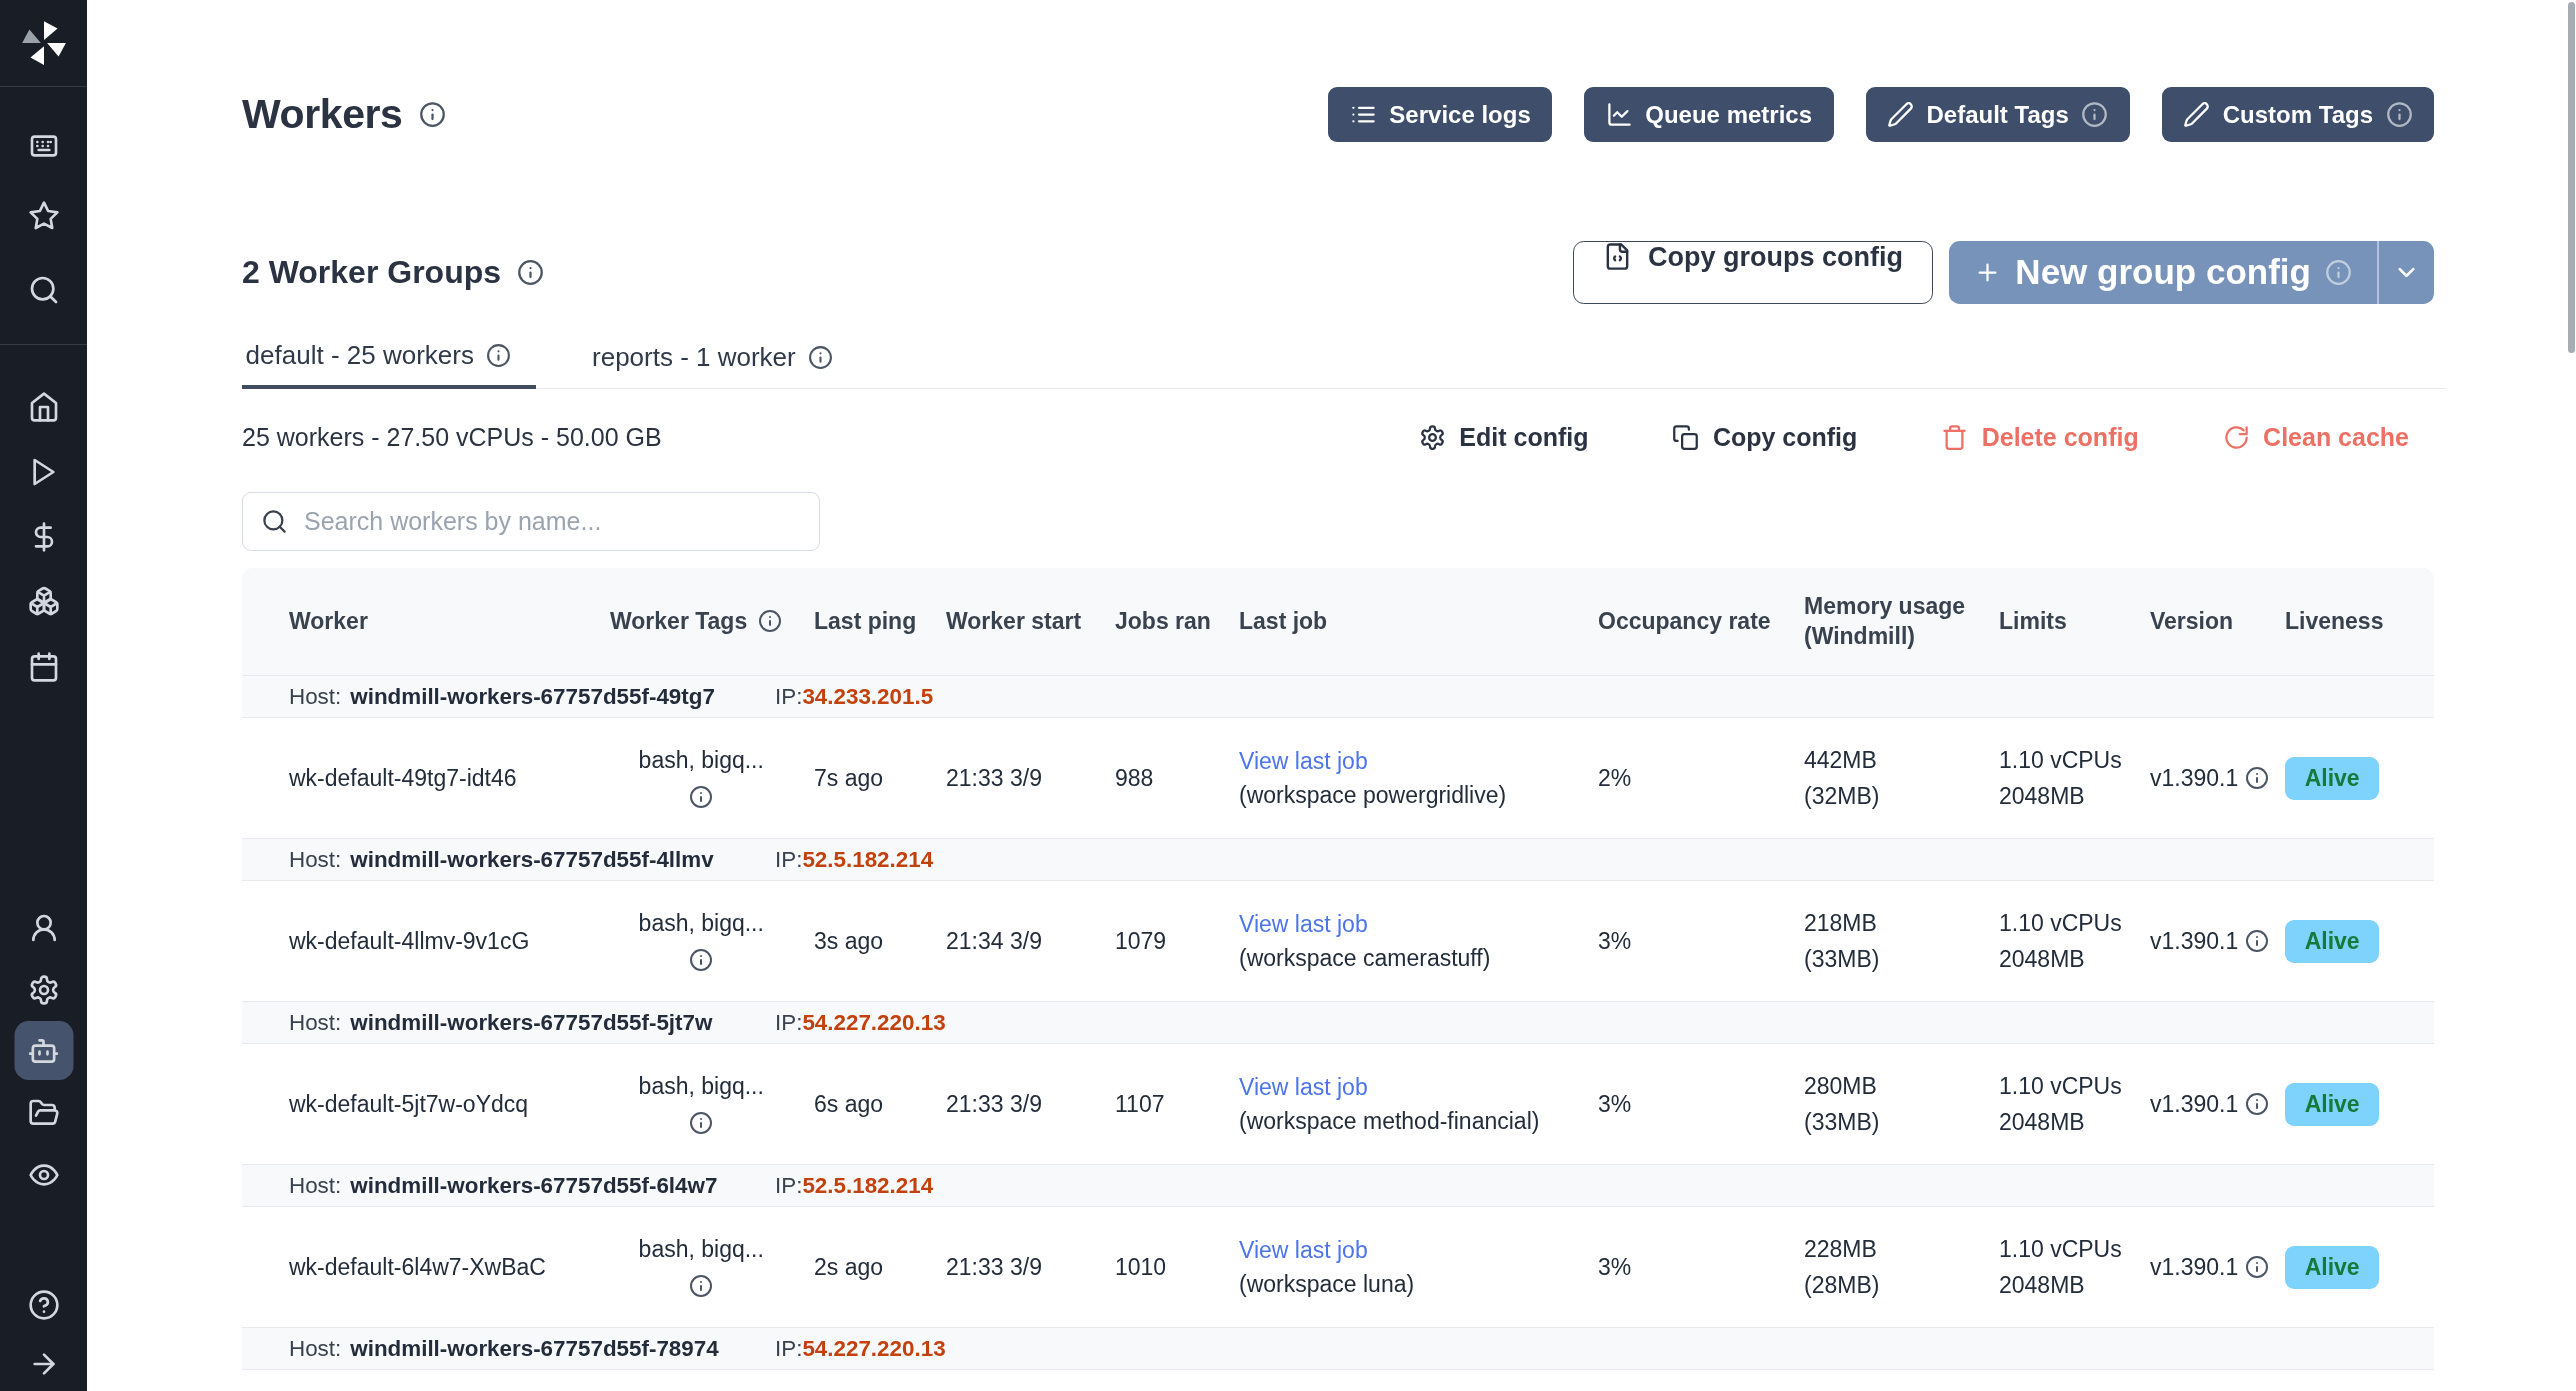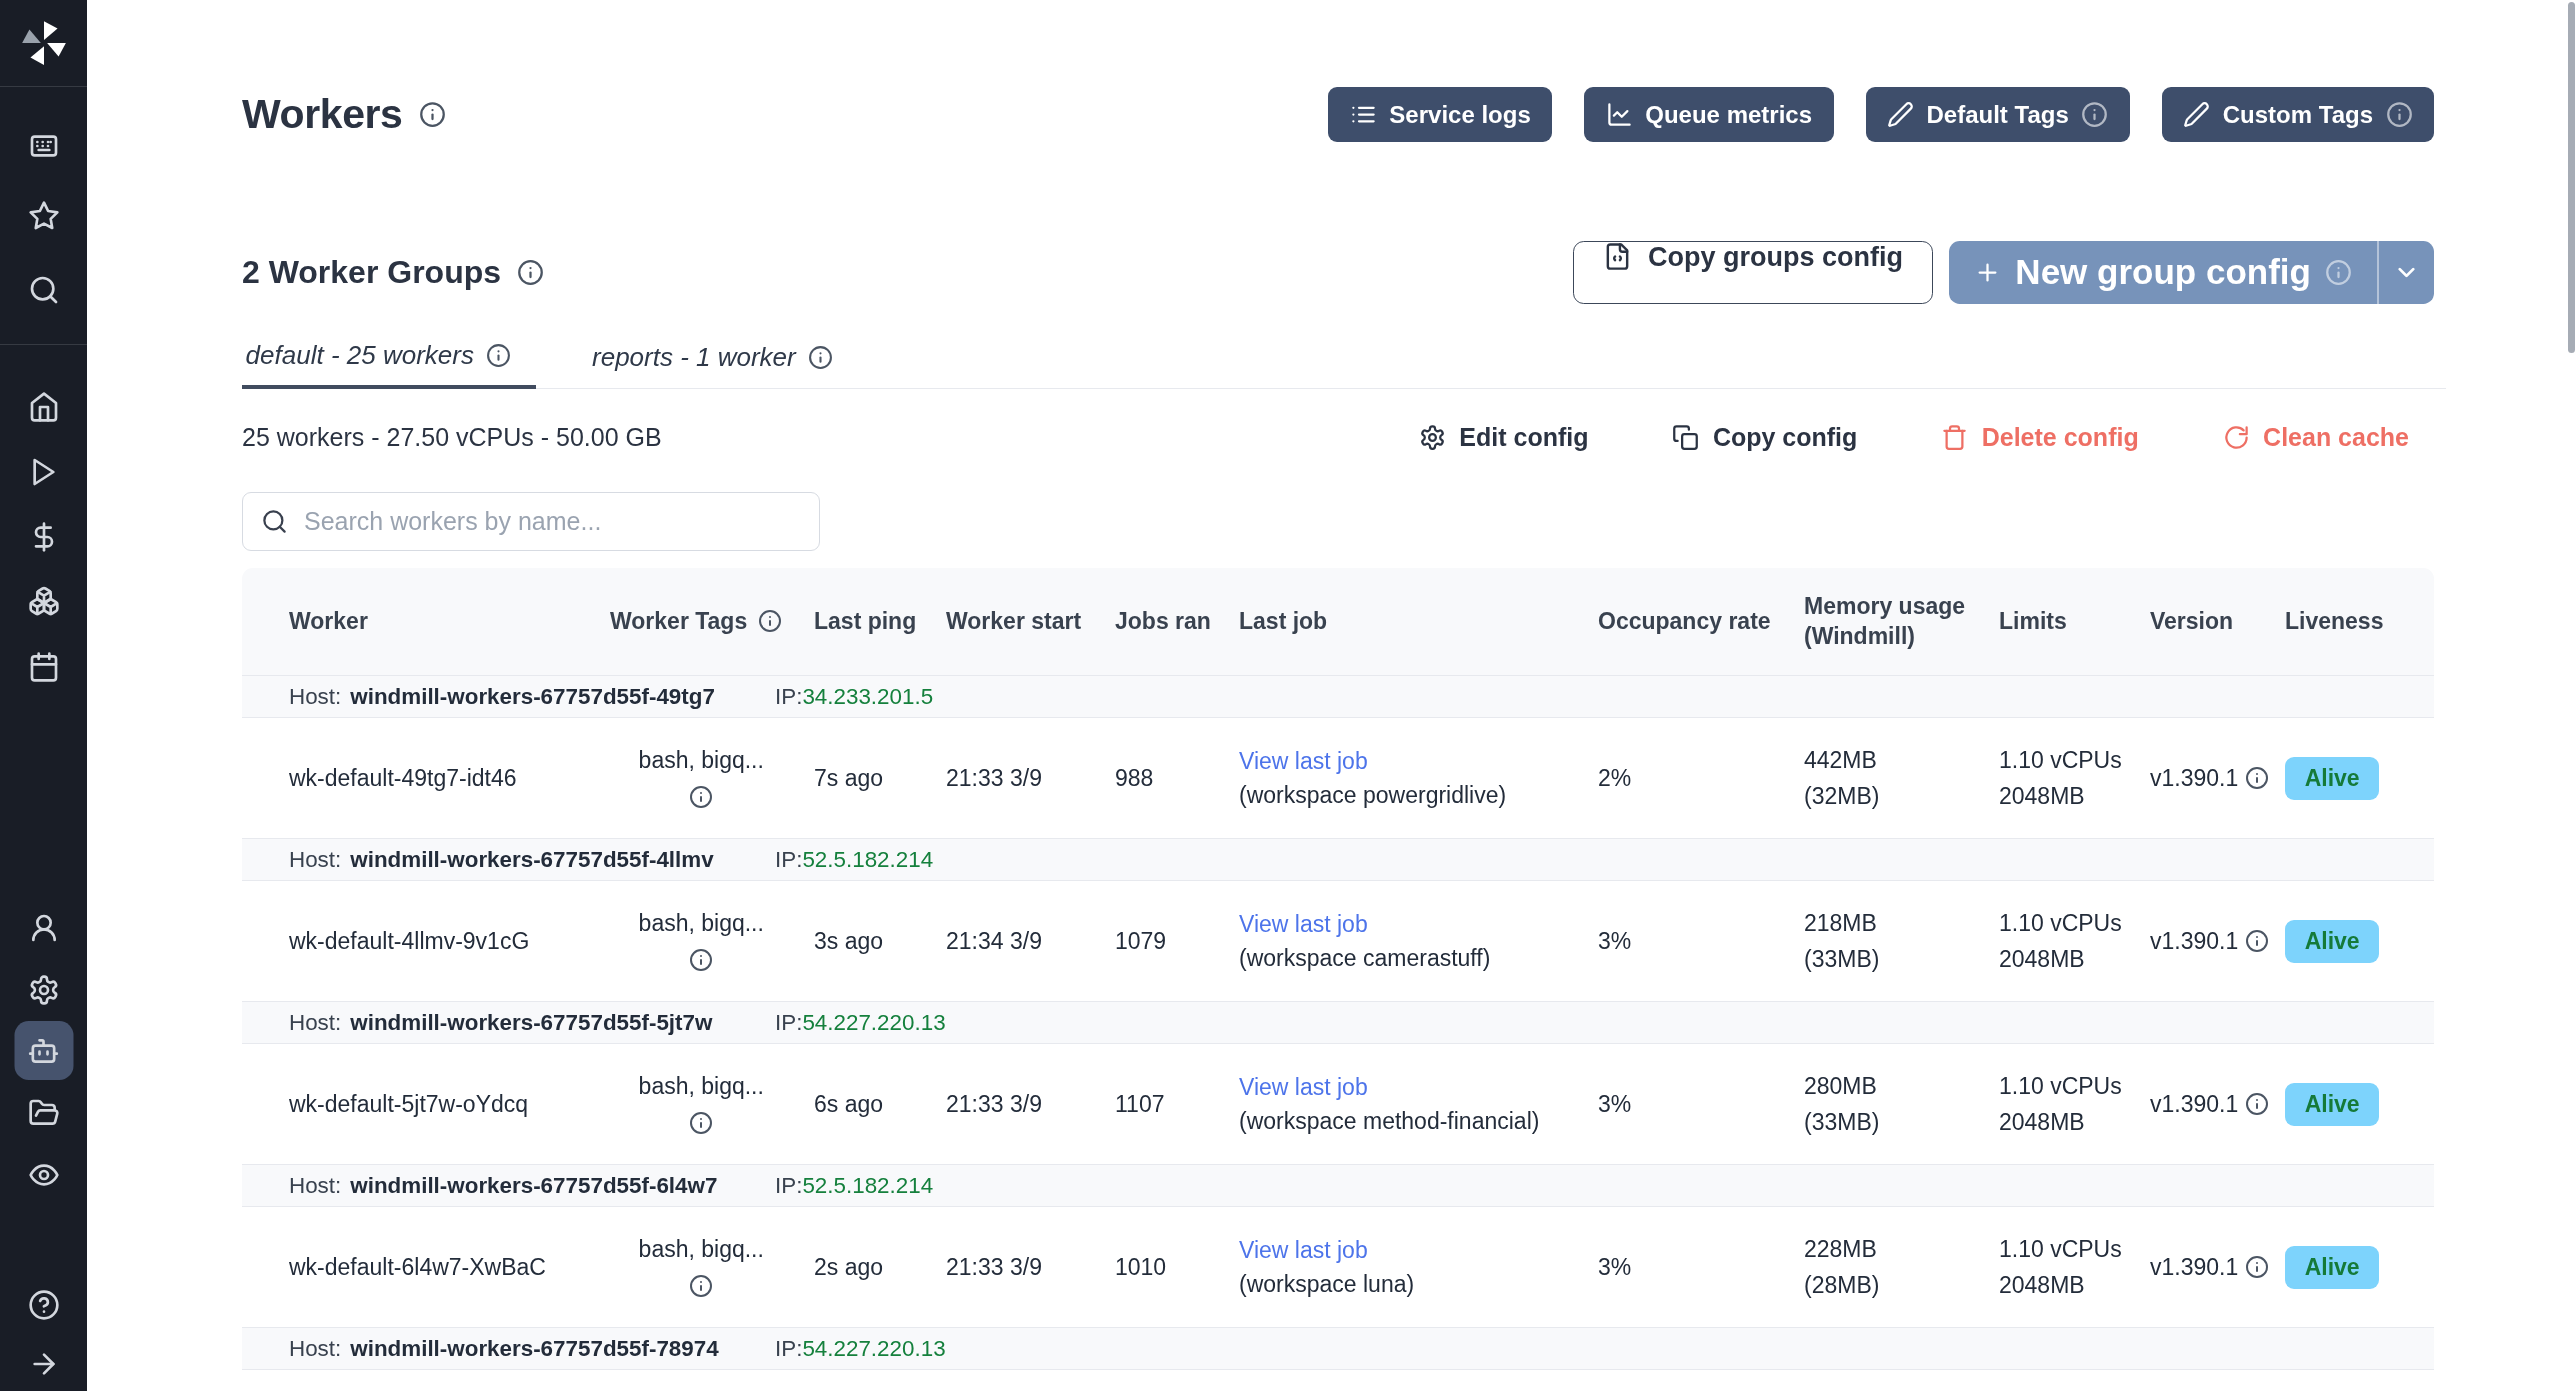--- a/index.html
+++ b/index.html
@@ -53,7 +53,7 @@
   .btn-primary .chev-part { width:55px; display:inline-flex; align-items:center; justify-content:center; }
 
   
-  .tabs-row { position:absolute; left:242px; right:130px; top:333px; border-bottom:1.8px solid #e7e9ee; display:flex;font-style:italic; }
+  .tabs-row { position:absolute; left:242px; right:130px; top:333px; border-bottom:1.8px solid #e7e9ee; display:flex; }
   .tab { display:inline-flex; align-items:center; gap:12.5px; font-size:26px; color:#2f3949;
     padding:7.2px 25px 14.3px 3.6px; margin-bottom:-1.8px; cursor:pointer; }
   .tab .info-ic svg { width:25px; height:25px; }

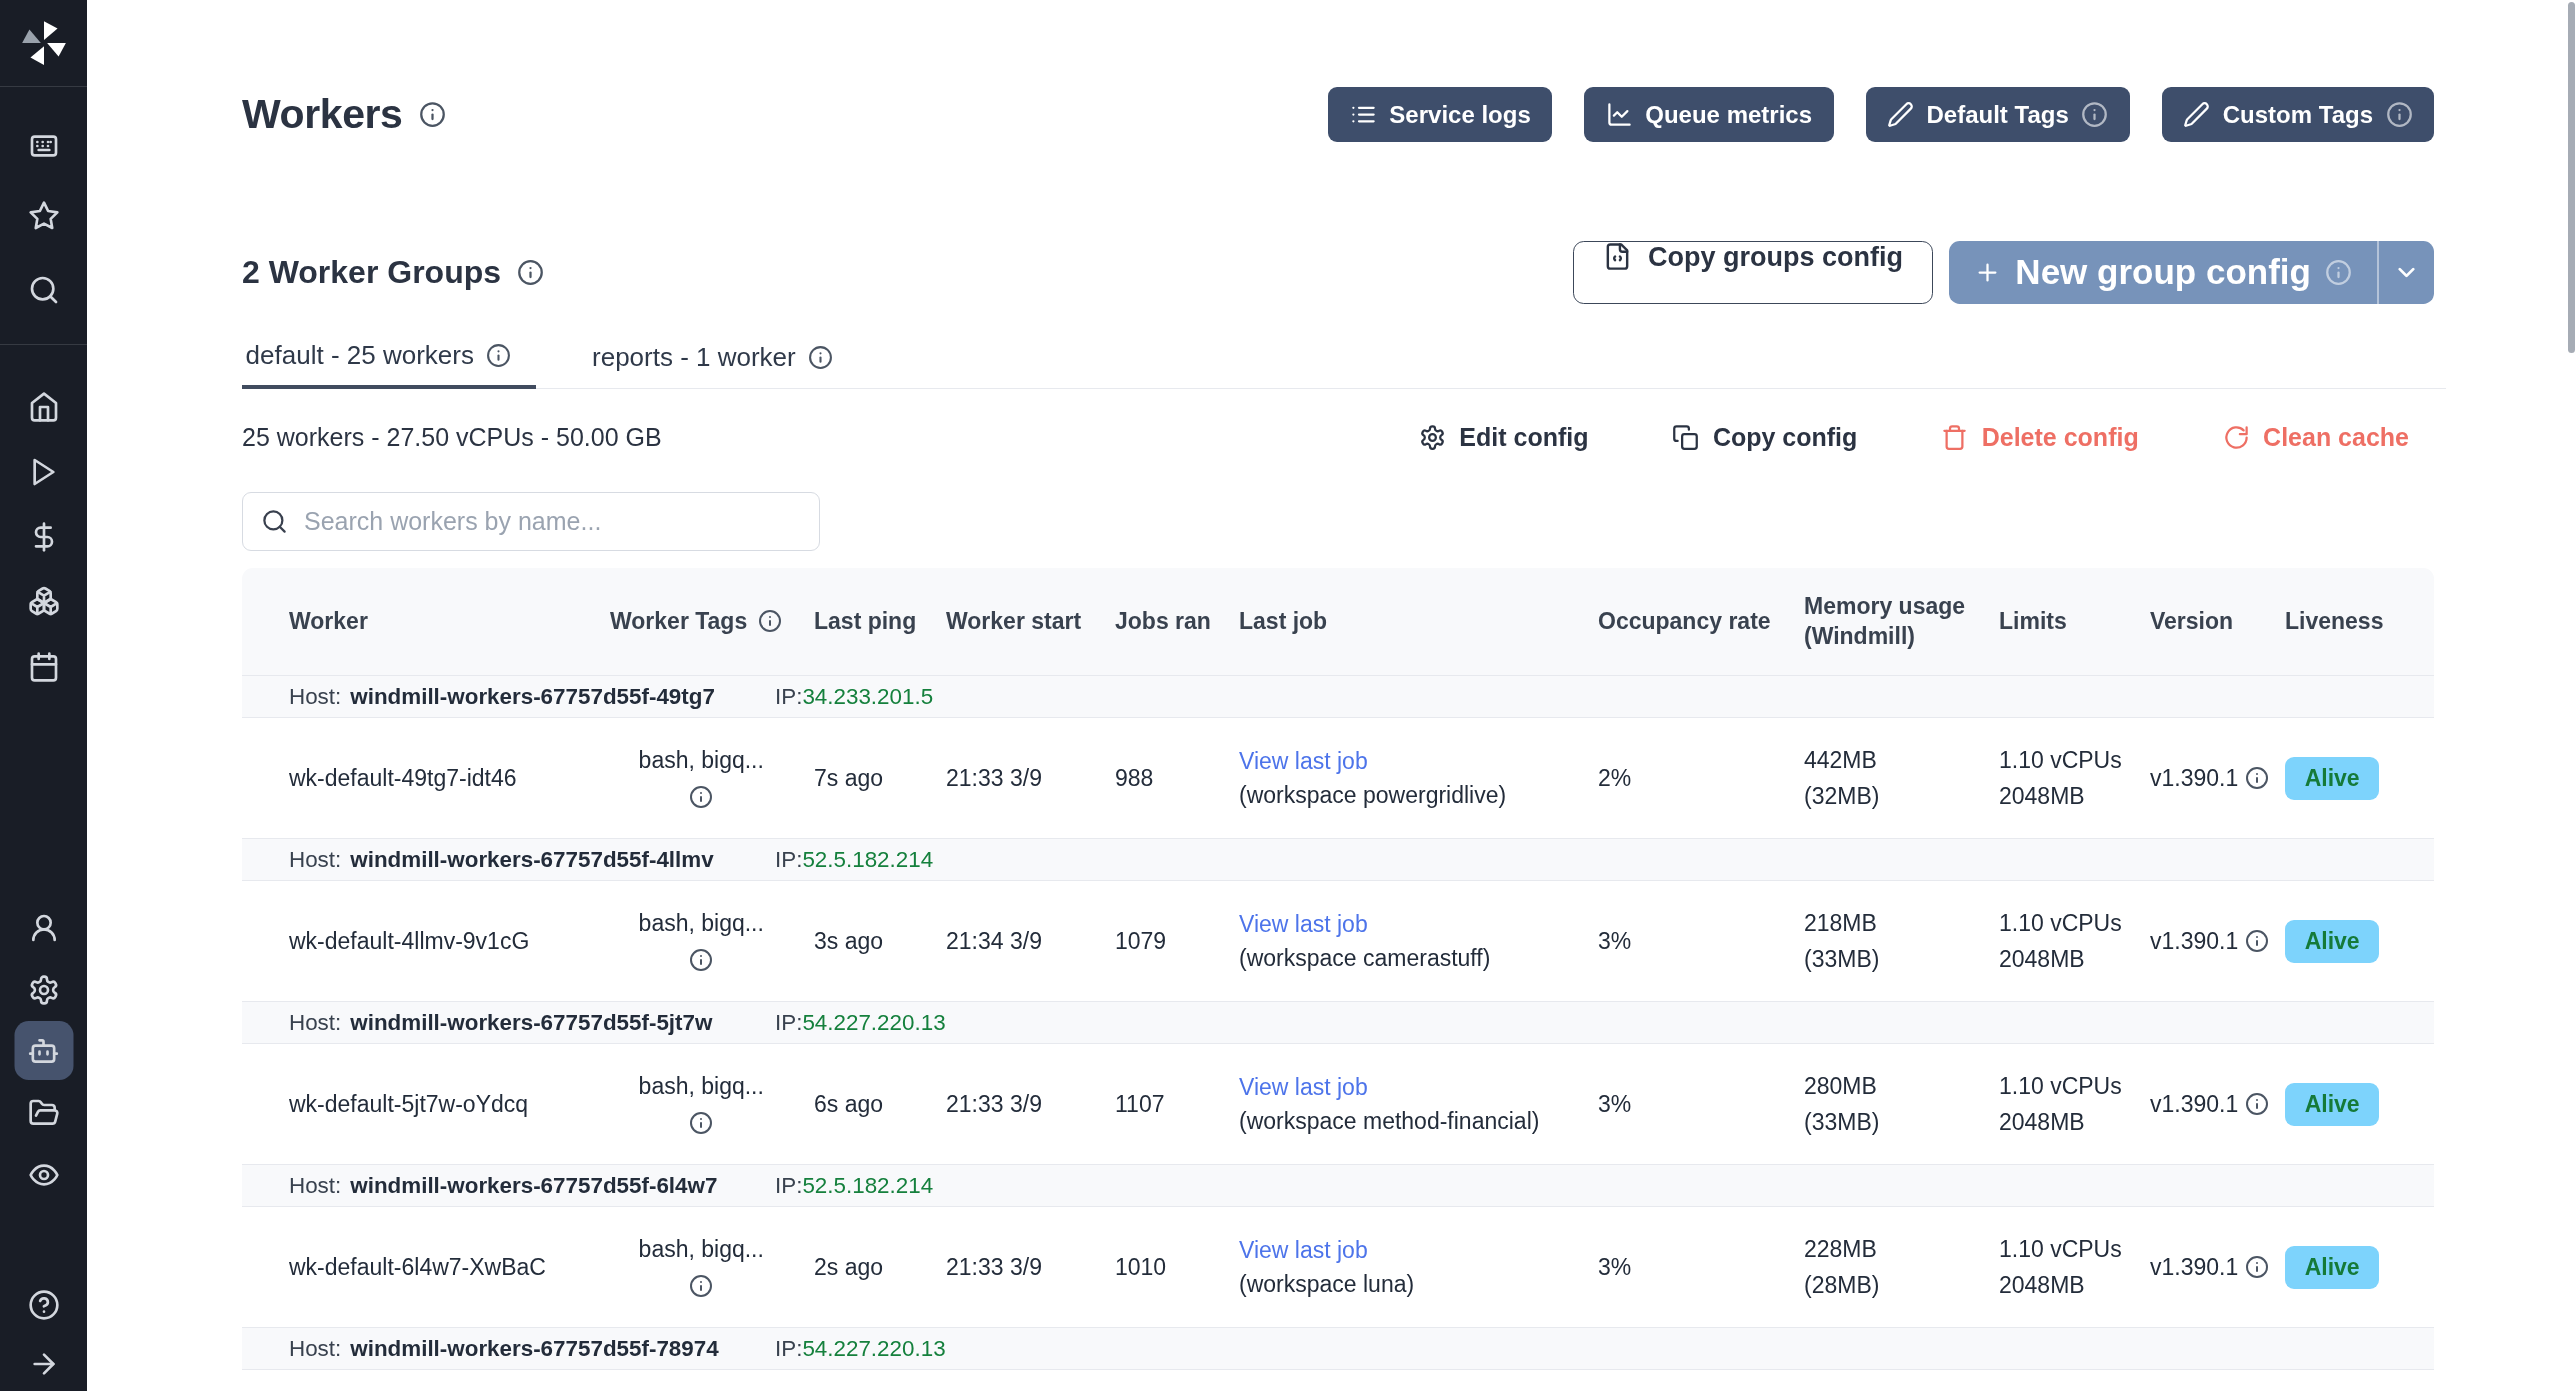--- a/index.html
+++ b/index.html
@@ -90,7 +90,7 @@
     display:flex; align-items:center; font-size:22.4px; color:#39424f; padding-left:47px; }
   .host-name { font-weight:700; color:#232c3a; margin-left:9px; }
   .ip-group { position:absolute; left:533px; }
-  .ip-value { font-weight:400; color:#15803d;margin-top:24px; }
+  .ip-value { font-weight:700; color:#c2410c;margin-top:24px; }
 
   .worker-row { height:120px; align-items:center; font-size:23px; color:#232c3a; background:#fff; }
   .cell-inline { display:flex; align-items:center; gap:10.7px;flex-direction:column; }

